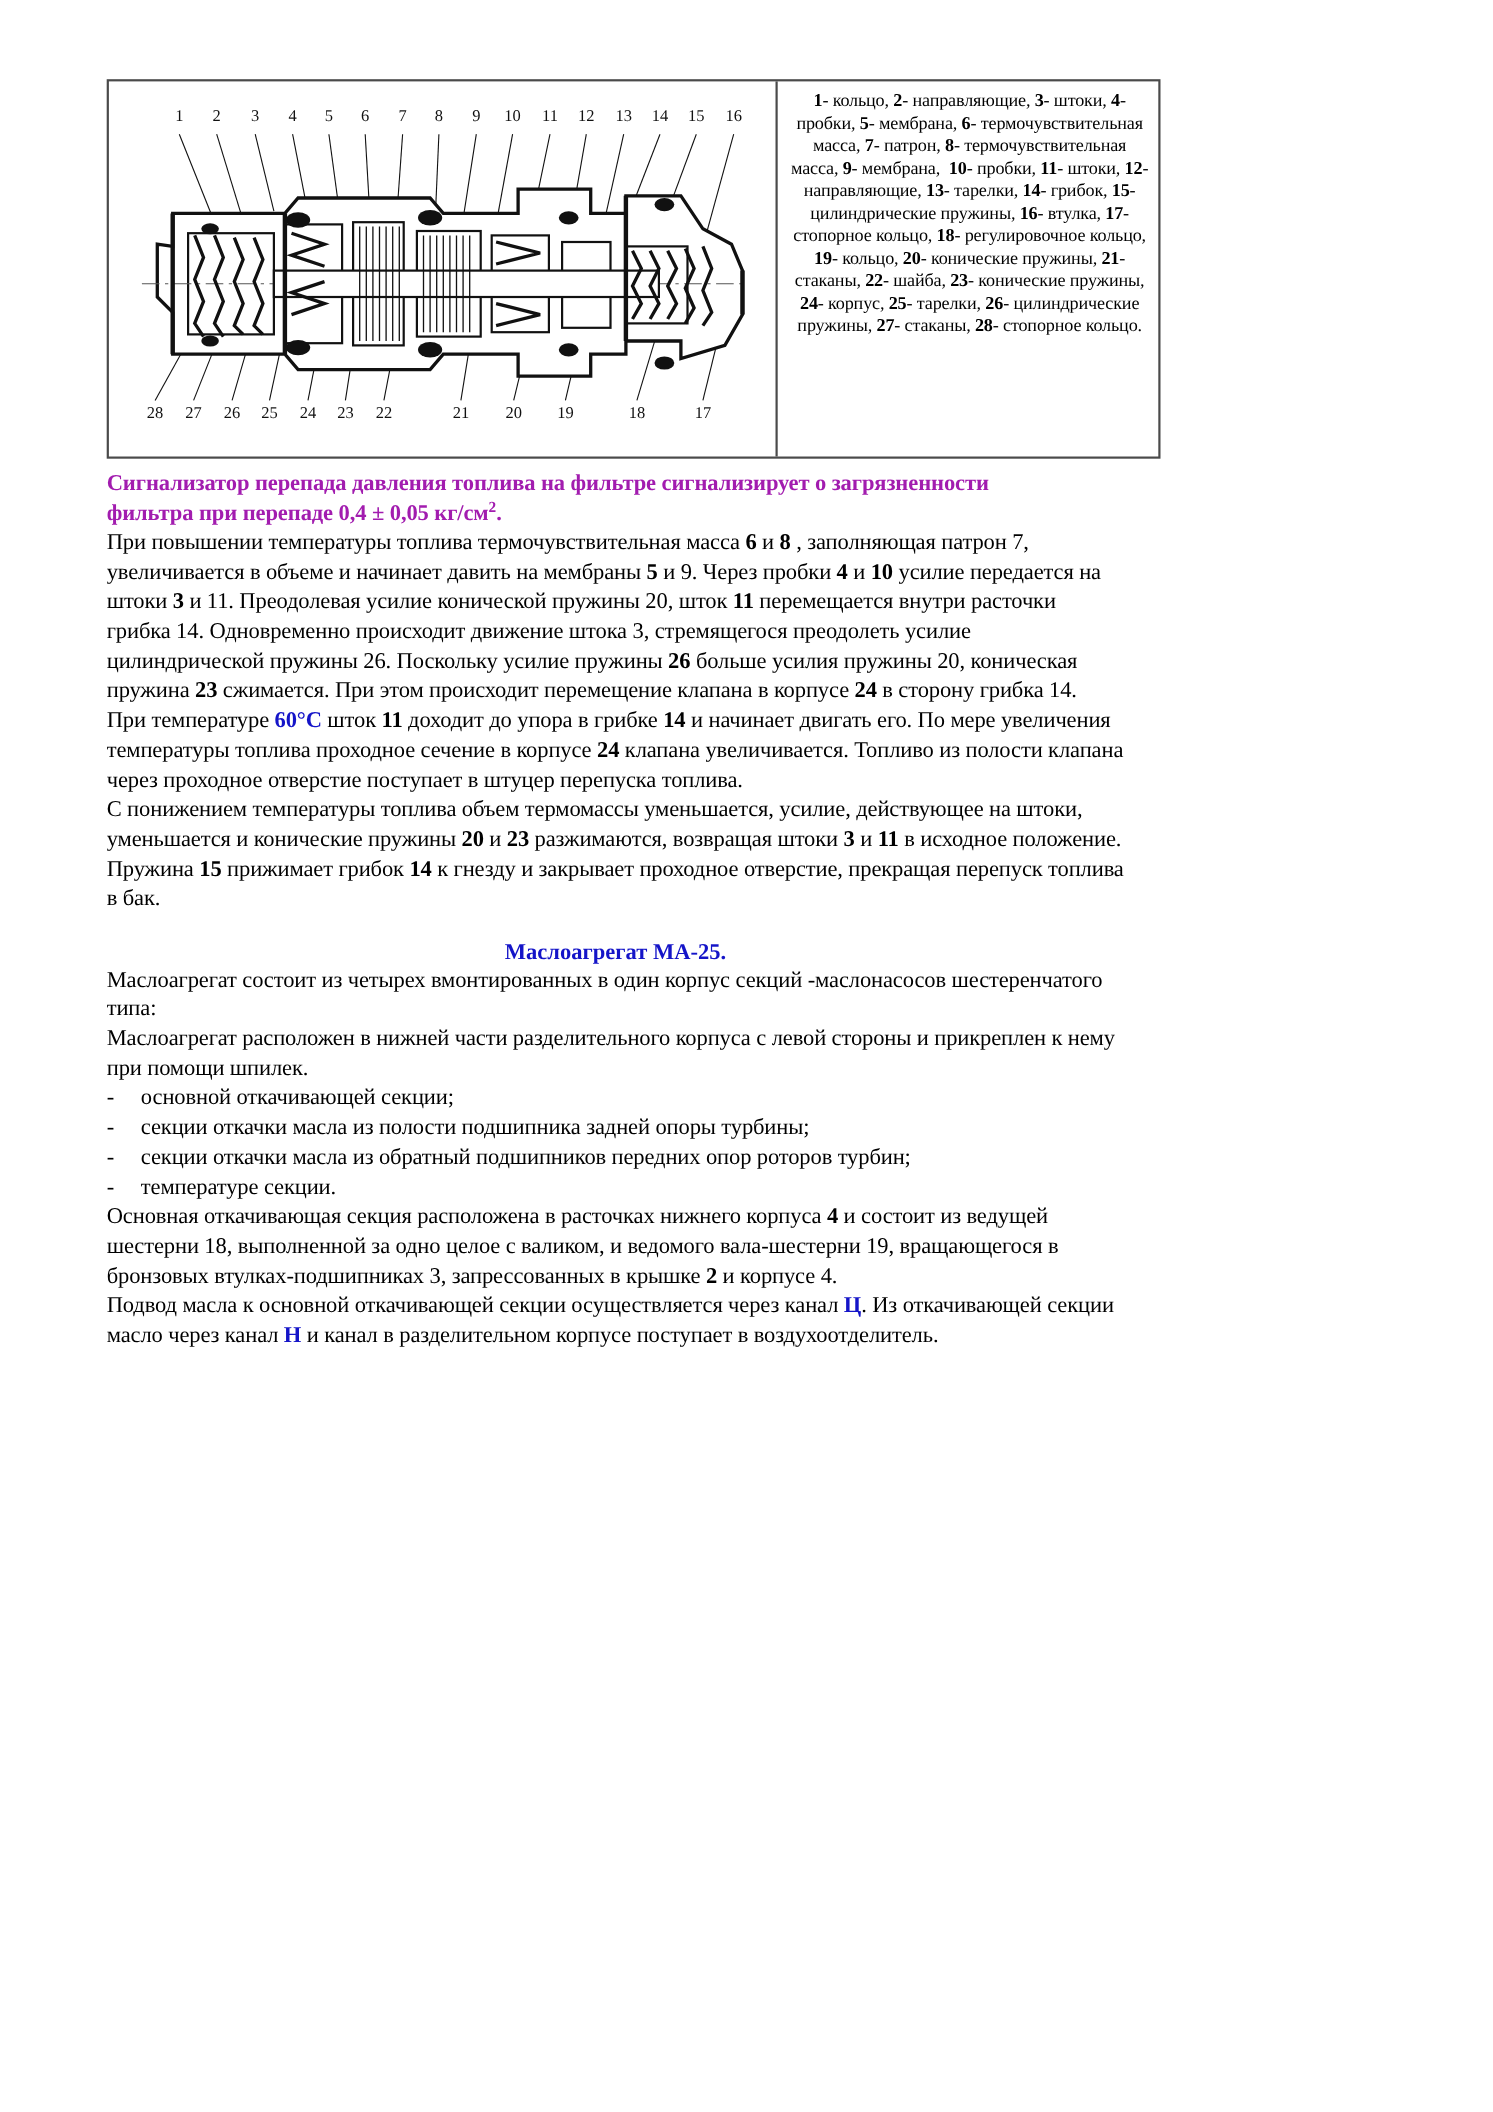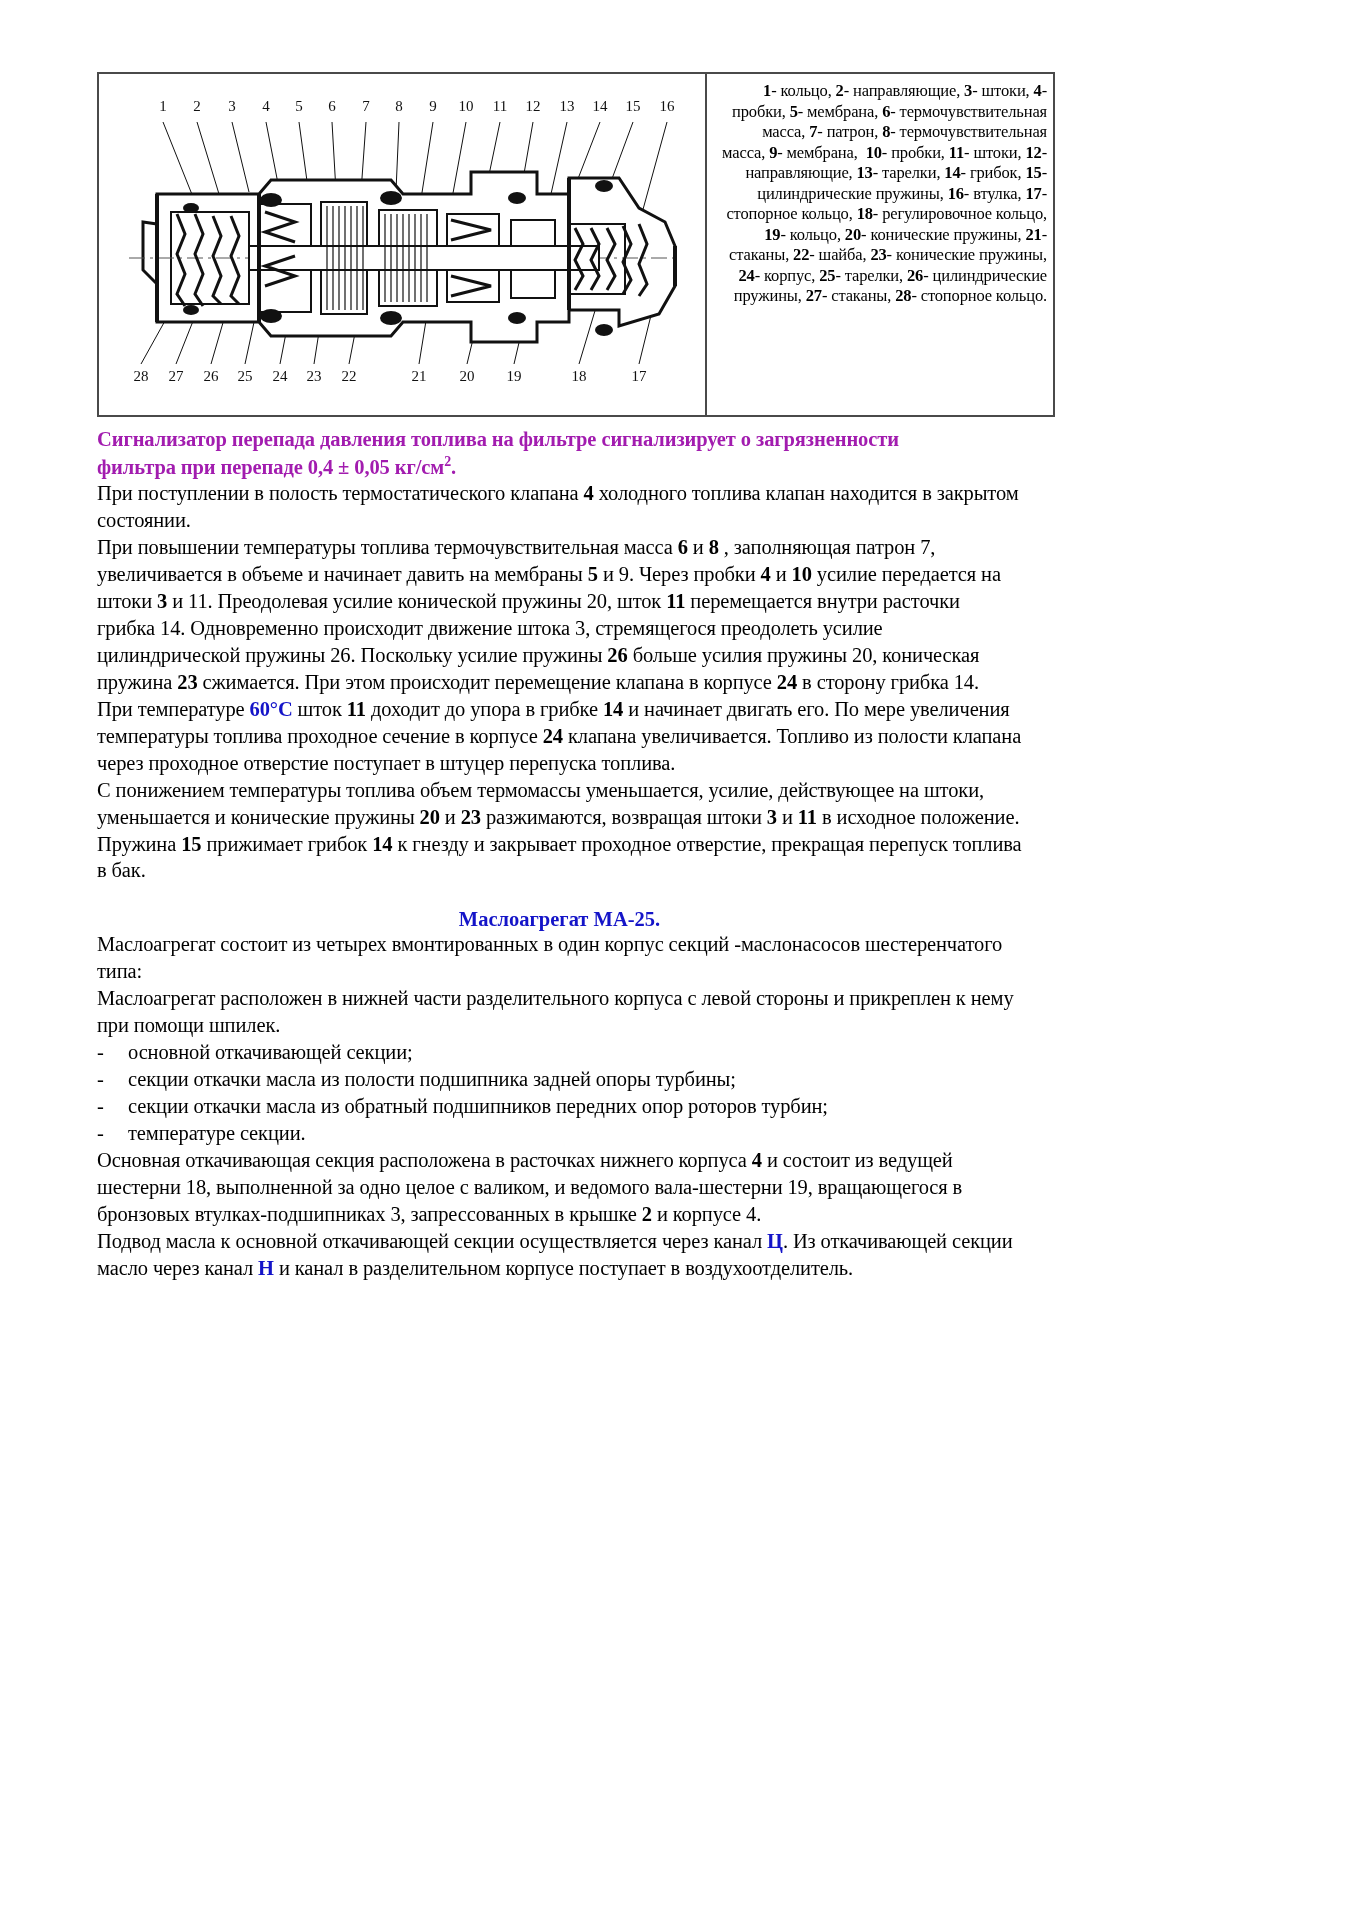--- a/index.html
+++ b/index.html
@@ -49,7 +49,7 @@
     padding: 7px 6px 4px 9px;
     font-size: 16.5px;
     line-height: 1.245;
-    text-align: right;
+    text-align: center;
     letter-spacing: -0.15px;
   }
 

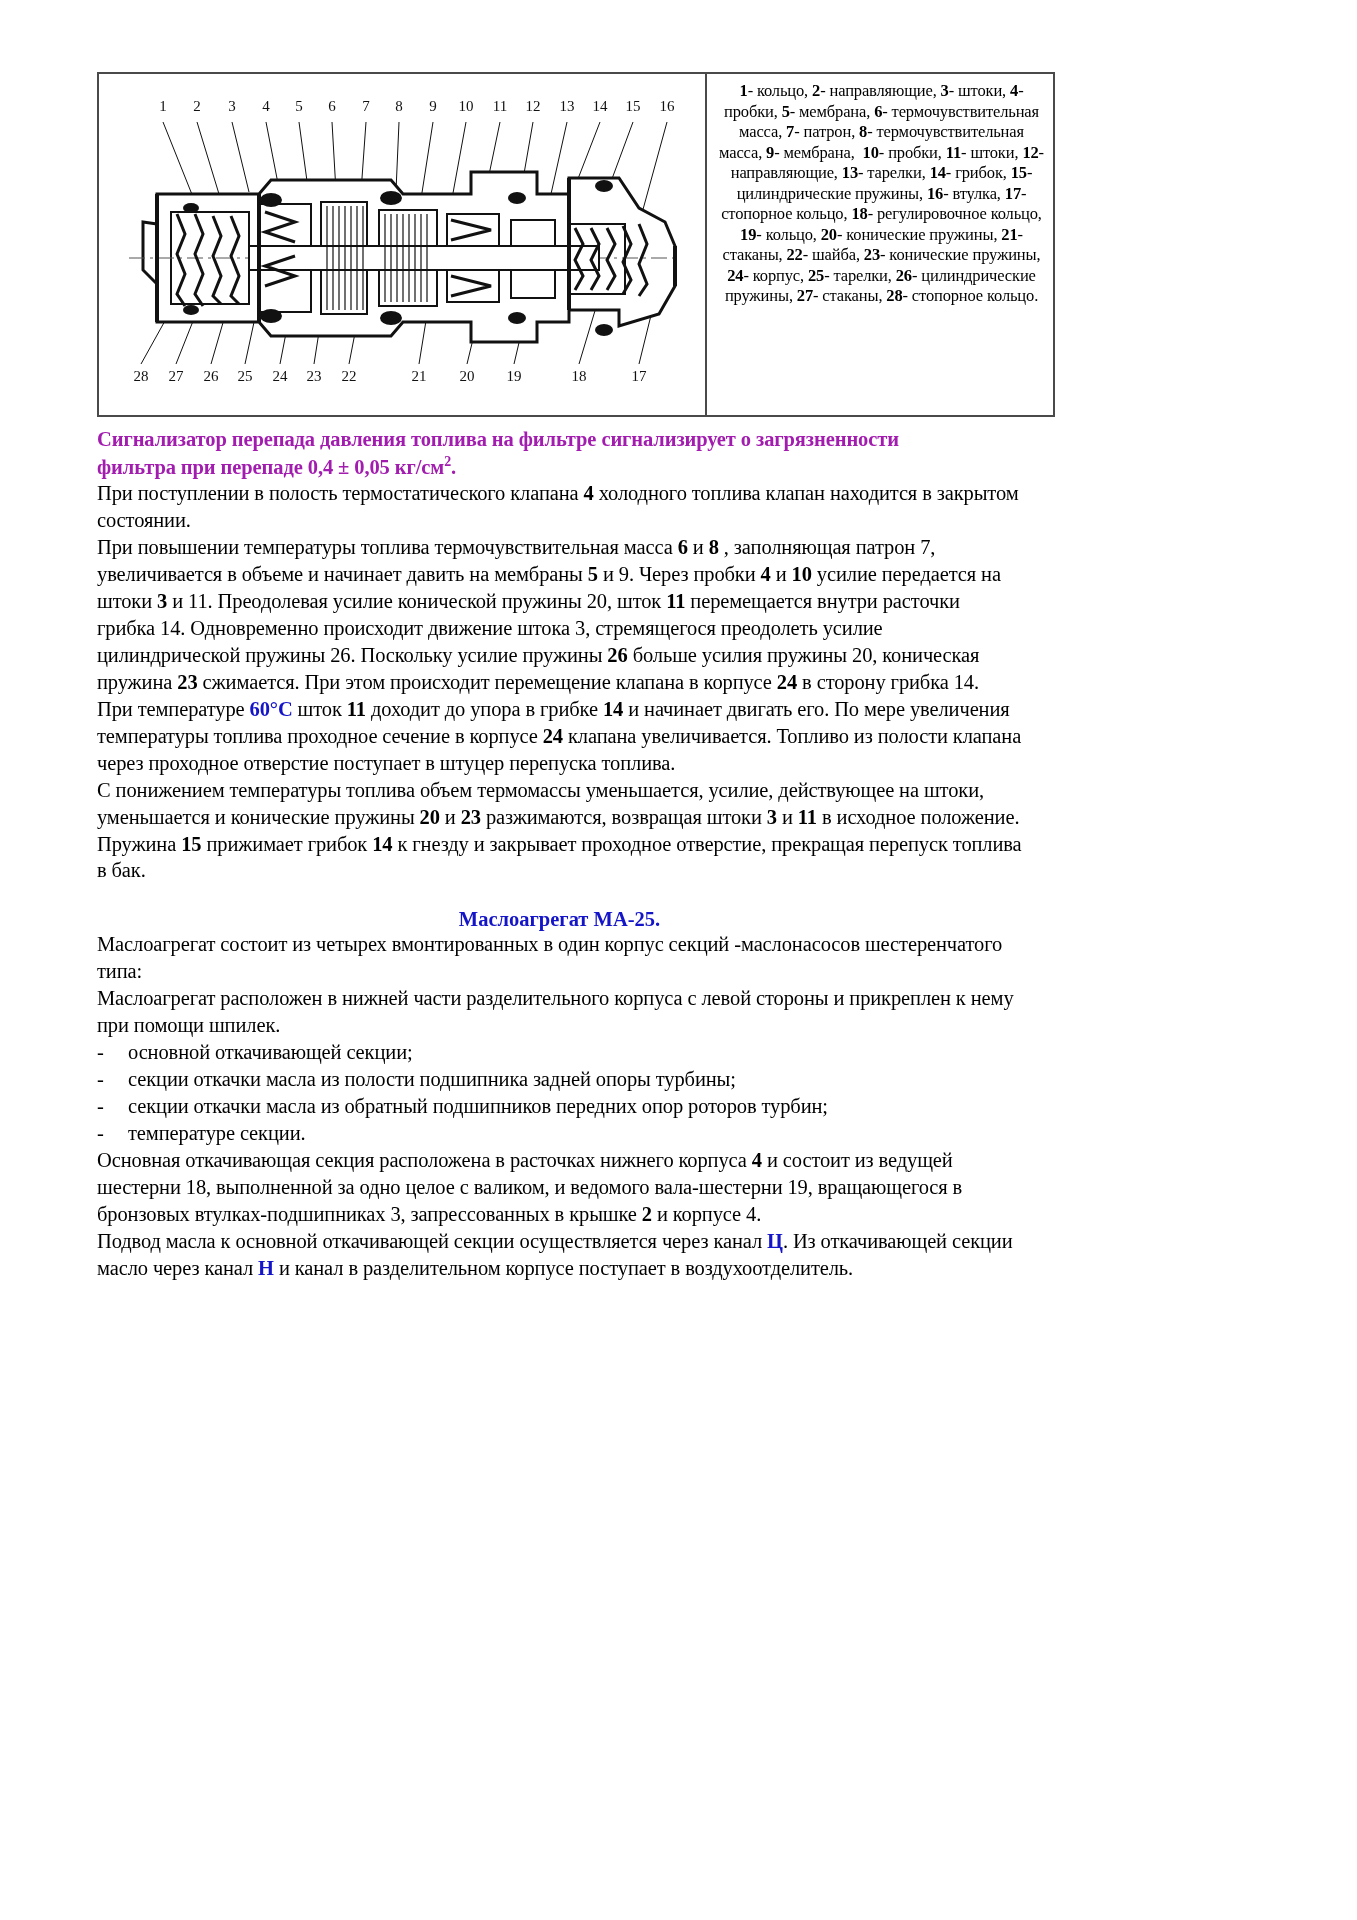--- a/index.html
+++ b/index.html
@@ -296,7 +296,6 @@
     <span>фильтра при перепаде 0,4 ± 0,05 кг/см</span><sup>2</sup><span>.</span>
   </div>
 
-  <p class="body">При поступлении в полость термостатического клапана <b>4</b> холодного топлива клапан находится в закрытом состоянии.</p>
   <p class="body">При повышении температуры топлива термочувствительная масса <b>6</b> и <b>8</b> , заполняющая патрон 7, увеличивается в объеме и начинает давить на мембраны <b>5</b> и 9. Через пробки <b>4</b> и <b>10</b> усилие передается на штоки <b>3</b> и 11. Преодолевая усилие конической пружины 20, шток <b>11</b> перемещается внутри расточки грибка 14. Одновременно происходит движение штока 3, стремящегося преодолеть усилие цилиндрической пружины 26. Поскольку усилие пружины <b>26</b> больше усилия пружины 20, коническая пружина <b>23</b> сжимается. При этом происходит перемещение клапана в корпусе <b>24</b> в сторону грибка 14.</p>
 
   <p class="body">

